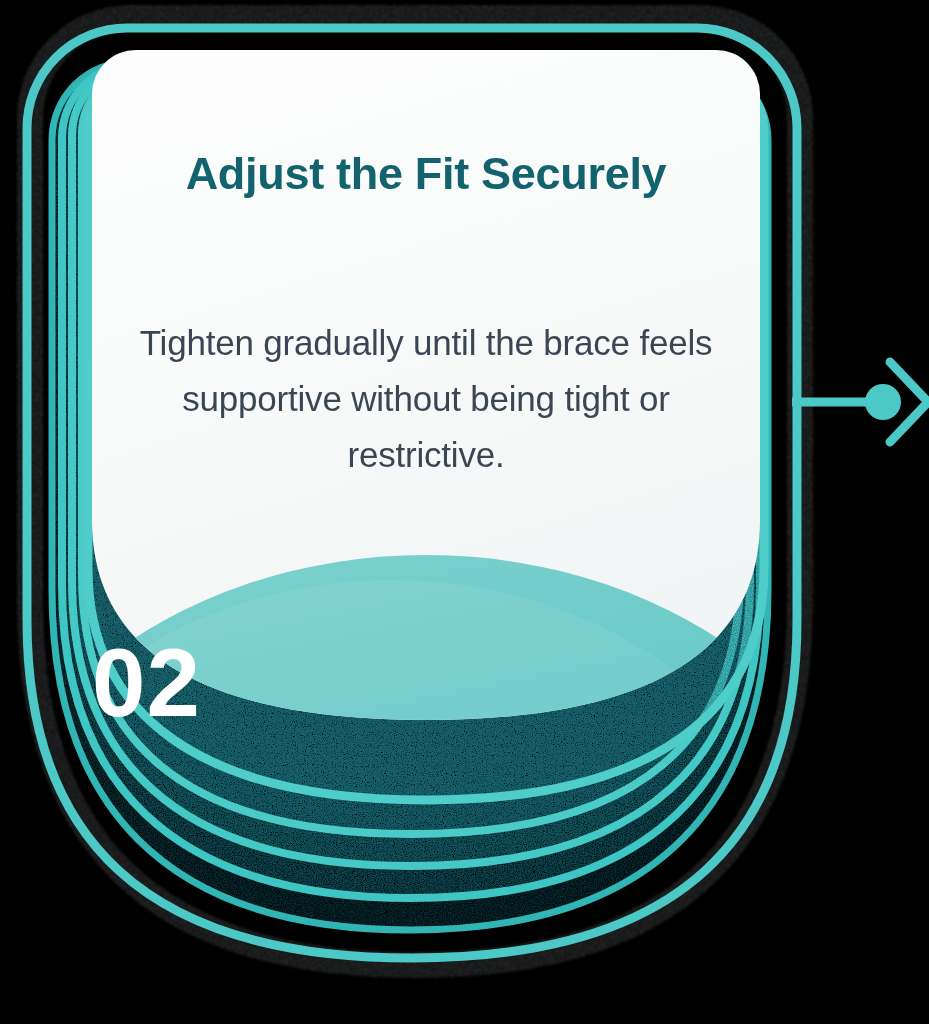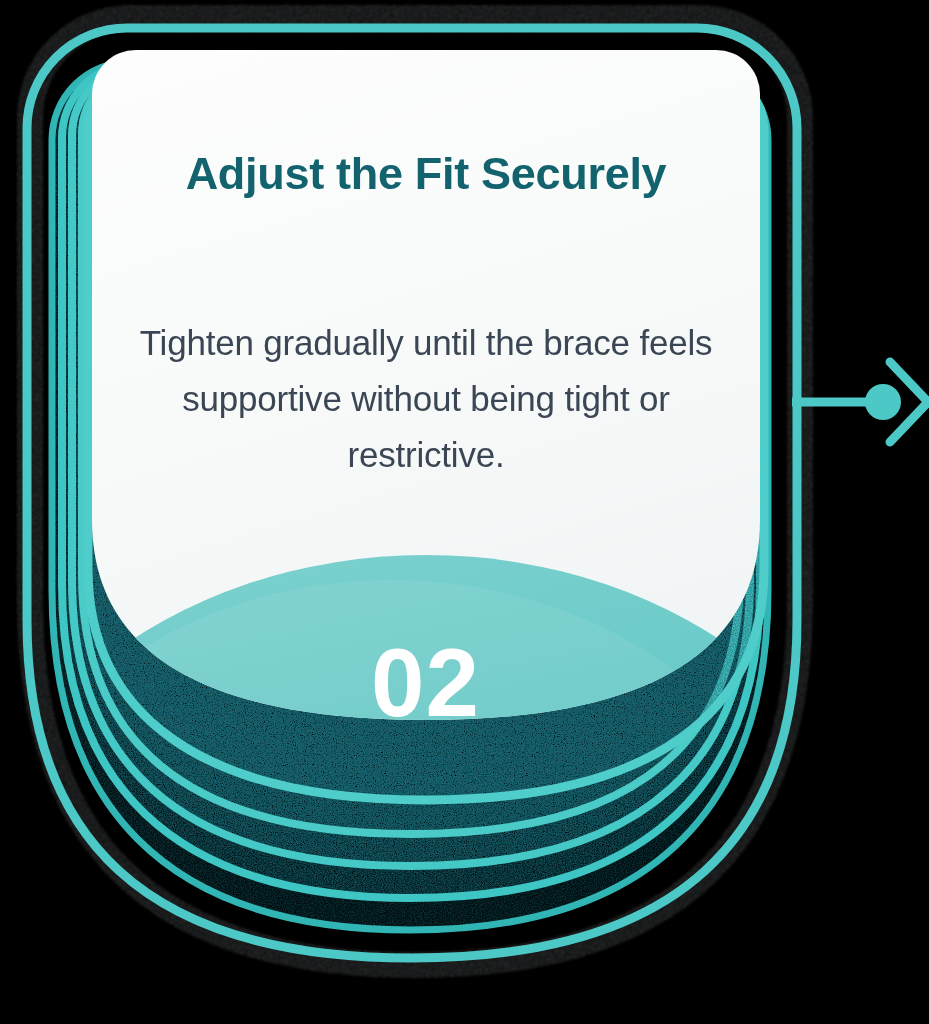--- a/index.html
+++ b/index.html
@@ -79,7 +79,7 @@
     left: 0;
     right: 1px;
     top: 578px;
-    text-align: center;
+    text-align: left;
     font-size: 96px;
     font-weight: bold;
     letter-spacing: 1px;

